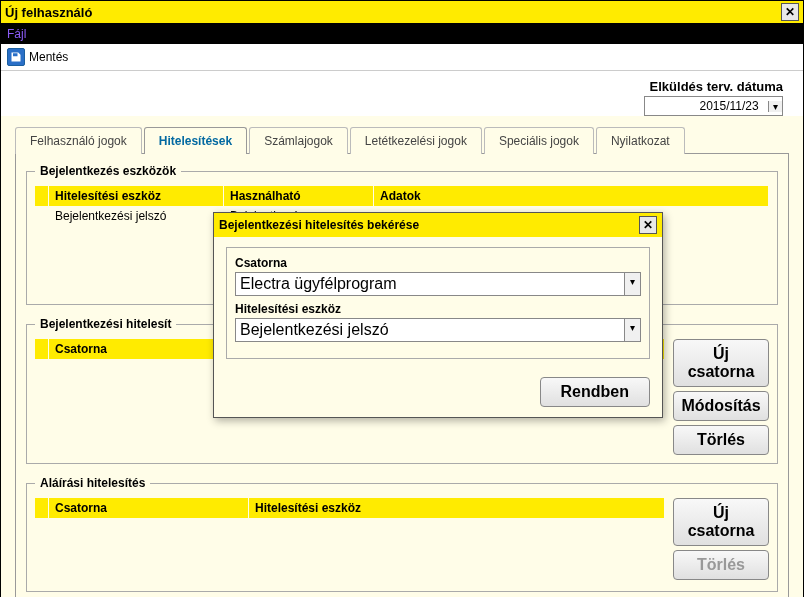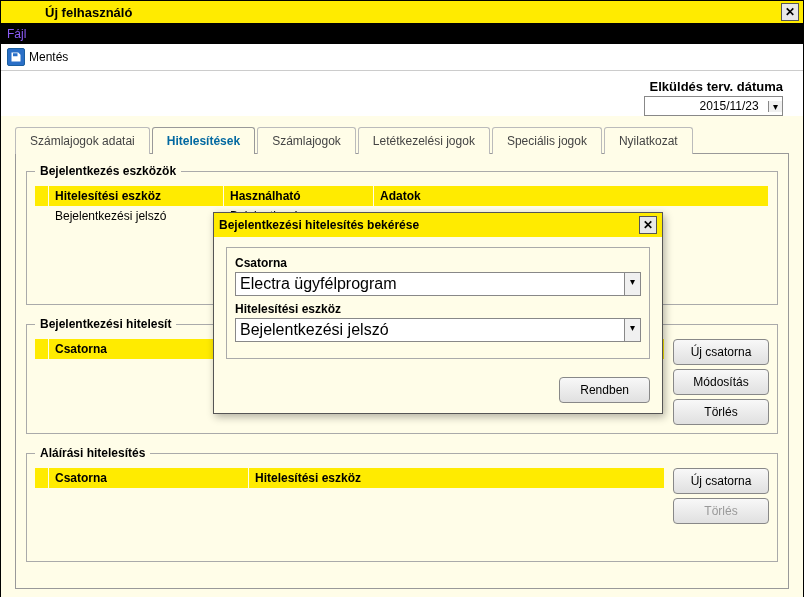--- a/index.html
+++ b/index.html
@@ -8,7 +8,7 @@
   .window { width: 804px; border: 1px solid #000; background: #fff; }
   
   .titlebar { background: #ffeb00; display: flex; justify-content: space-between; align-items: center; padding: 2px 4px; border-bottom: 1px solid #000; }
-  .titlebar .title { font-weight: bold; font-size: 13px; margin-left: 40px; }
+  .titlebar .title { font-weight: bold; font-size: 13px; }
   .titlebar .close { width: 18px; height: 18px; border: 1px solid #555; background: #e8e8e8; display: flex; align-items: center; justify-content: center; cursor: pointer; font-weight: bold; }
   
   .menubar { background: #000; color: #8b5cf6; padding: 3px 6px; font-size: 12px; }

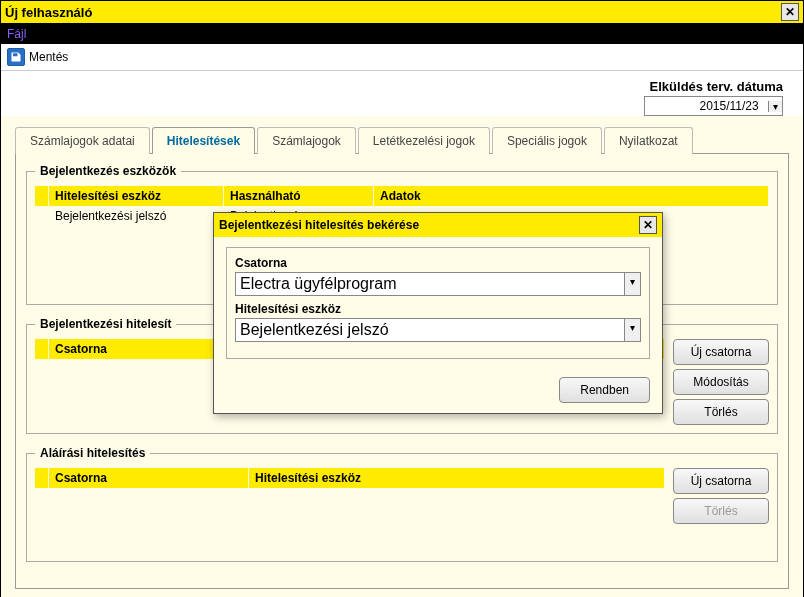--- a/index.html
+++ b/index.html
@@ -110,7 +110,7 @@
   <div class="content">
 
     <div class="tabs">
-      <div class="tab">Számlajogok adatai</div>
+      <div class="tab">Felhasználó jogok</div>
       <div class="tab active">Hitelesítések</div>
       <div class="tab">Számlajogok</div>
       <div class="tab">Letétkezelési jogok</div>

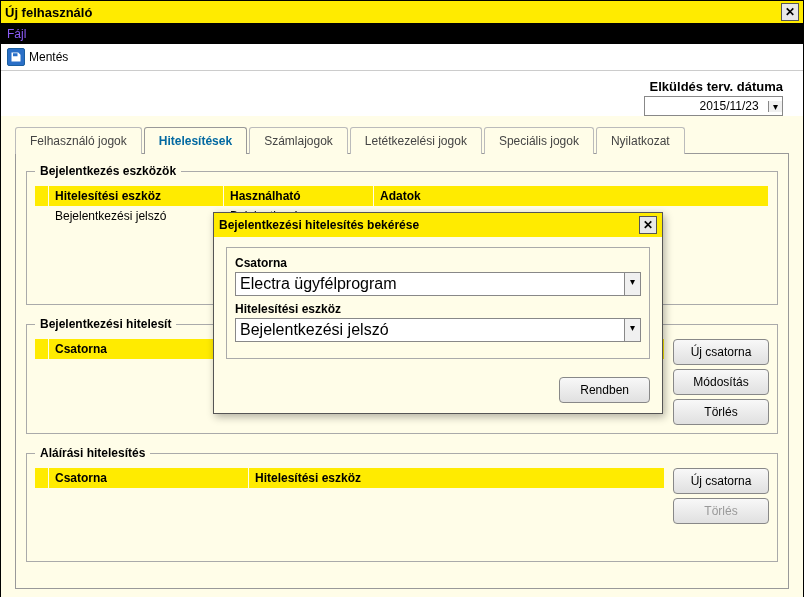--- a/index.html
+++ b/index.html
@@ -51,7 +51,7 @@
   .sec3 .gridwrap { flex: 1; border: 0; }
   .btncol { display: flex; flex-direction: column; gap: 4px; width: 96px; }
   
-  .btn { background: linear-gradient(#f8f8f8, #e0e0e0); border: 1px solid #888; border-radius: 4px; padding: 5px 4px; font-size: 12px; font-weight: normal; cursor: pointer; text-align: center; }
+  .btn { background: linear-gradient(#f8f8f8, #e0e0e0); border: 1px solid #888; border-radius: 4px; padding: 5px 4px; font-size: 16px; font-weight: bold; cursor: pointer; text-align: center; }
   .btn:disabled, .btn.disabled { color: #999; cursor: default; }
   
   

